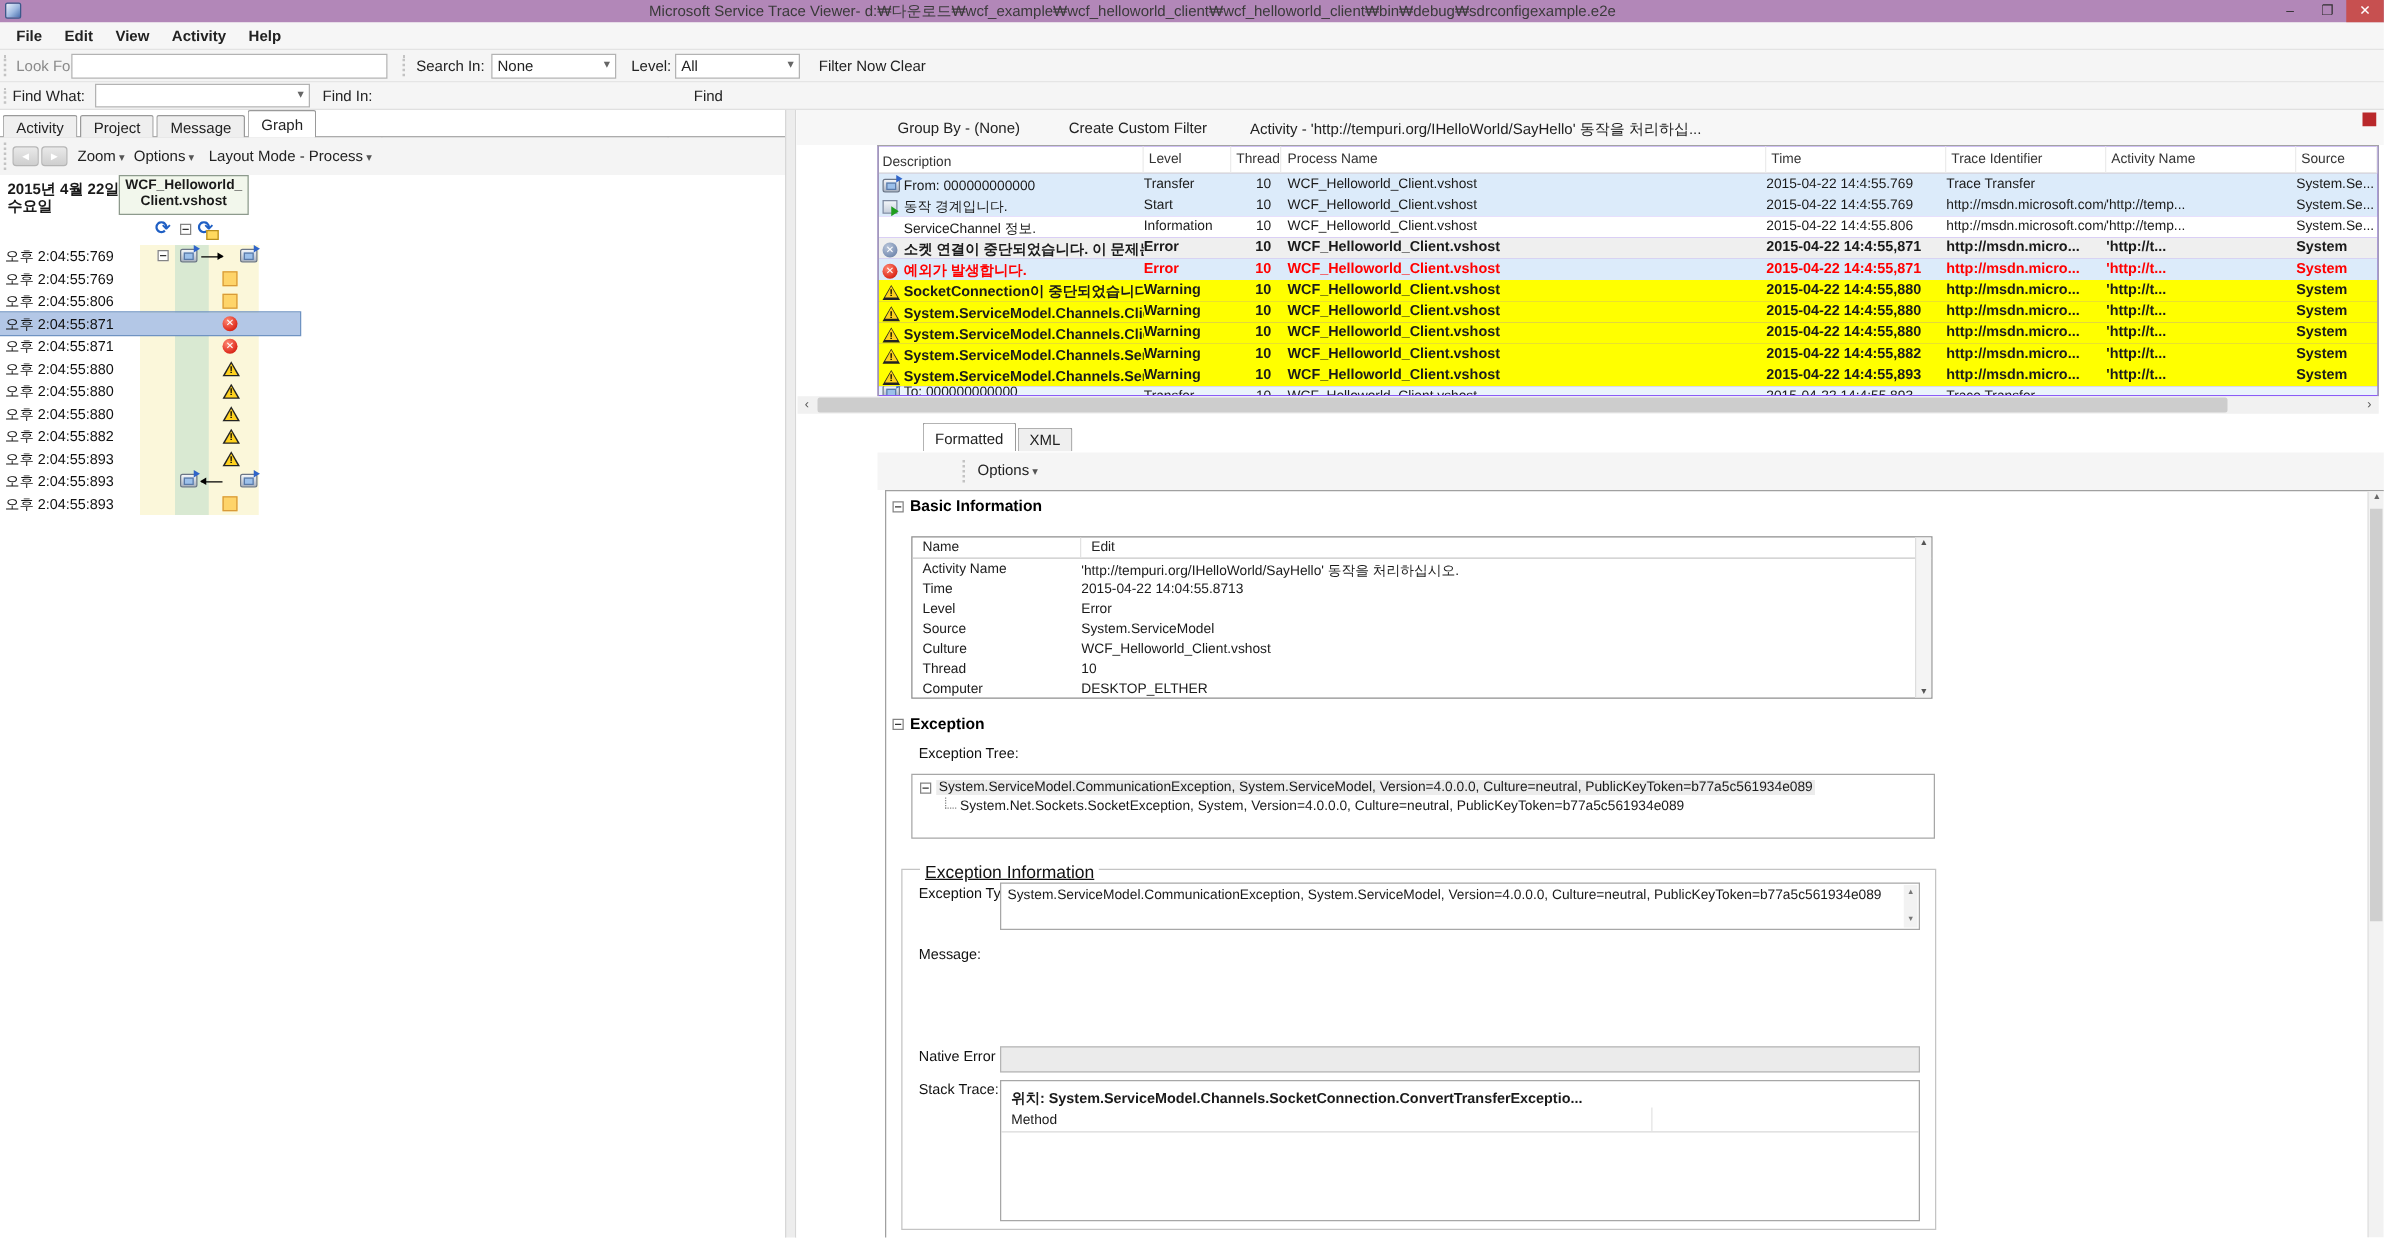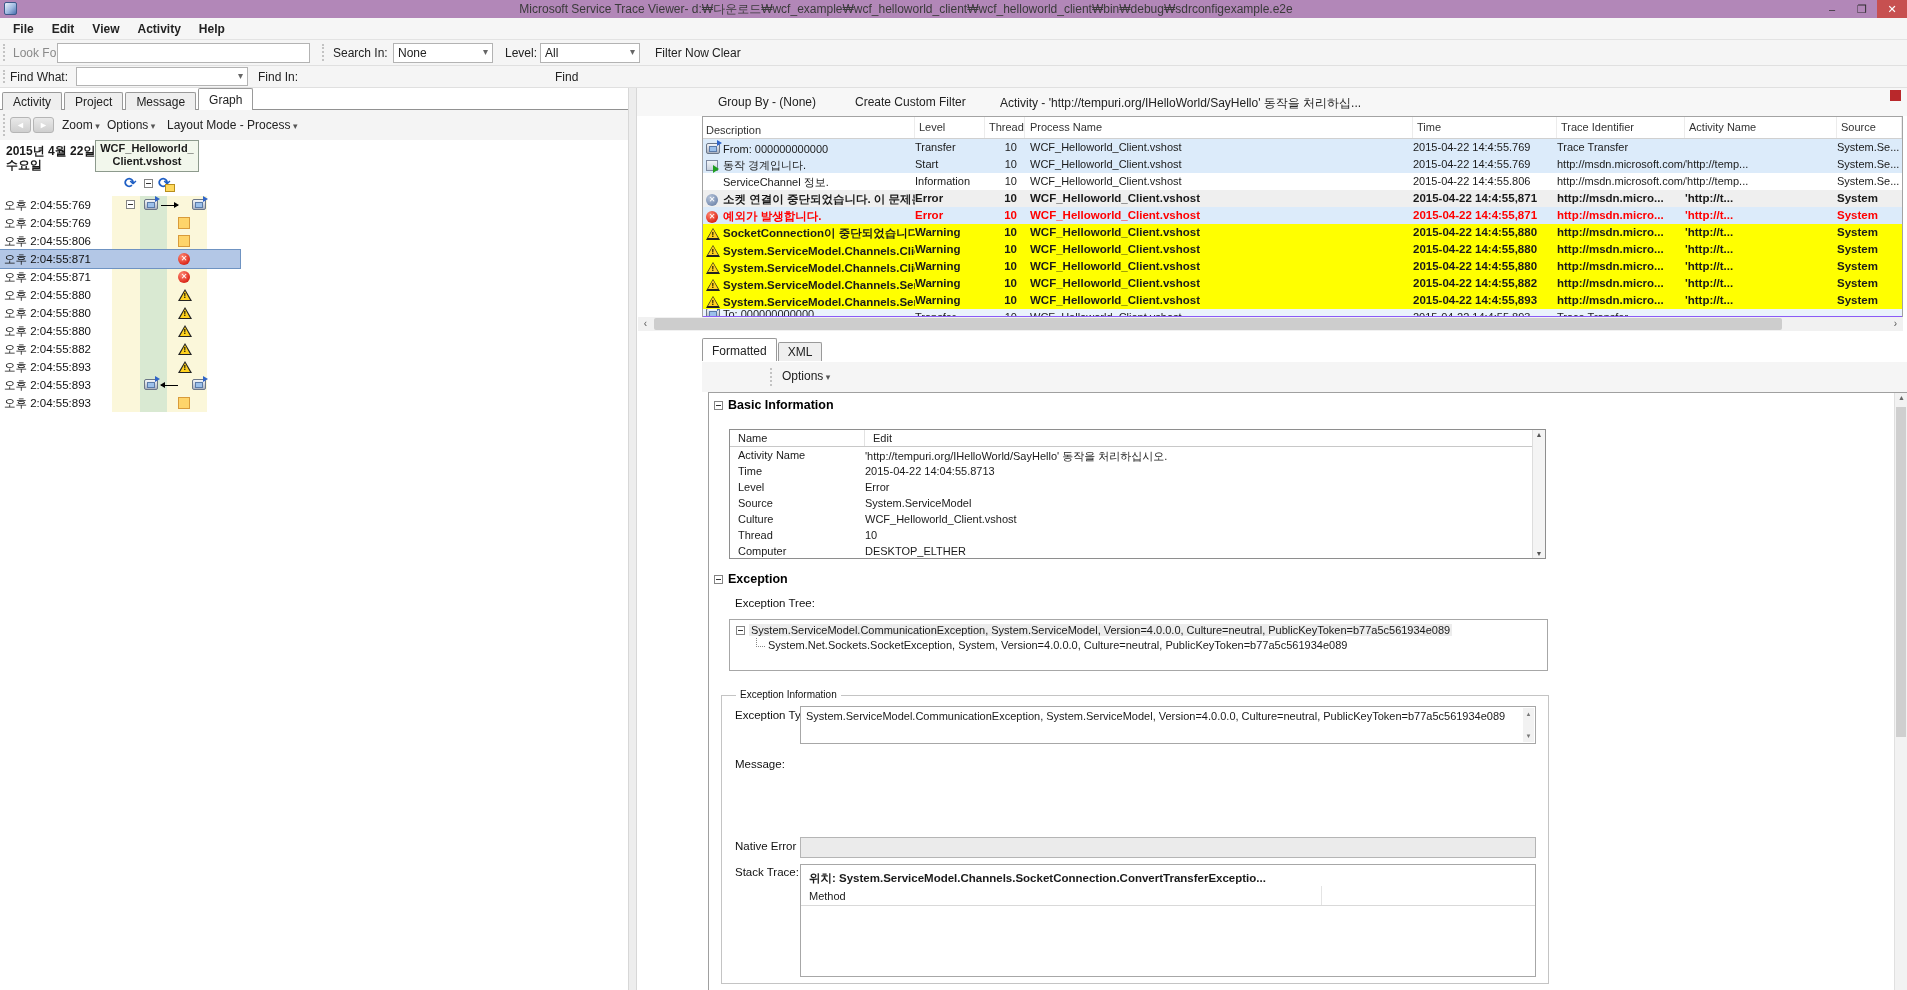--- a/index.html
+++ b/index.html
@@ -111,7 +111,7 @@
   #det-tabs{position:absolute;left:65px;top:250px;height:24px;}
   .dtab{display:inline-block;height:19px;margin-top:4px;padding:2px 9px 0 9px;font-size:12px;background:#efefef;
         border:1px solid #9a9a9a;border-bottom:none;border-radius:2px 2px 0 0;vertical-align:bottom;margin-right:1px;color:#222;}
-  .dtab.sel{height:23px;margin-top:0;background:#fff;padding-top:5px;position:relative;z-index:2;}
+  .dtab.sel{height:23px;margin-top:0;background:#fff;padding-top:5px;position:relative;z-index:2;margin-left:36px;}
   #det-options{position:absolute;left:65px;right:0;top:274px;height:30px;background:#f5f5f5;}
   #det-content{position:absolute;left:71px;right:0;top:304px;bottom:0;background:#fff;border-top:1px solid #a0a0a0;border-left:1px solid #a0a0a0;overflow:hidden;}
   #det-vscroll{position:absolute;right:0;top:0;bottom:0;width:13px;background:#f2f2f2;border-left:1px solid #e0e0e0;}

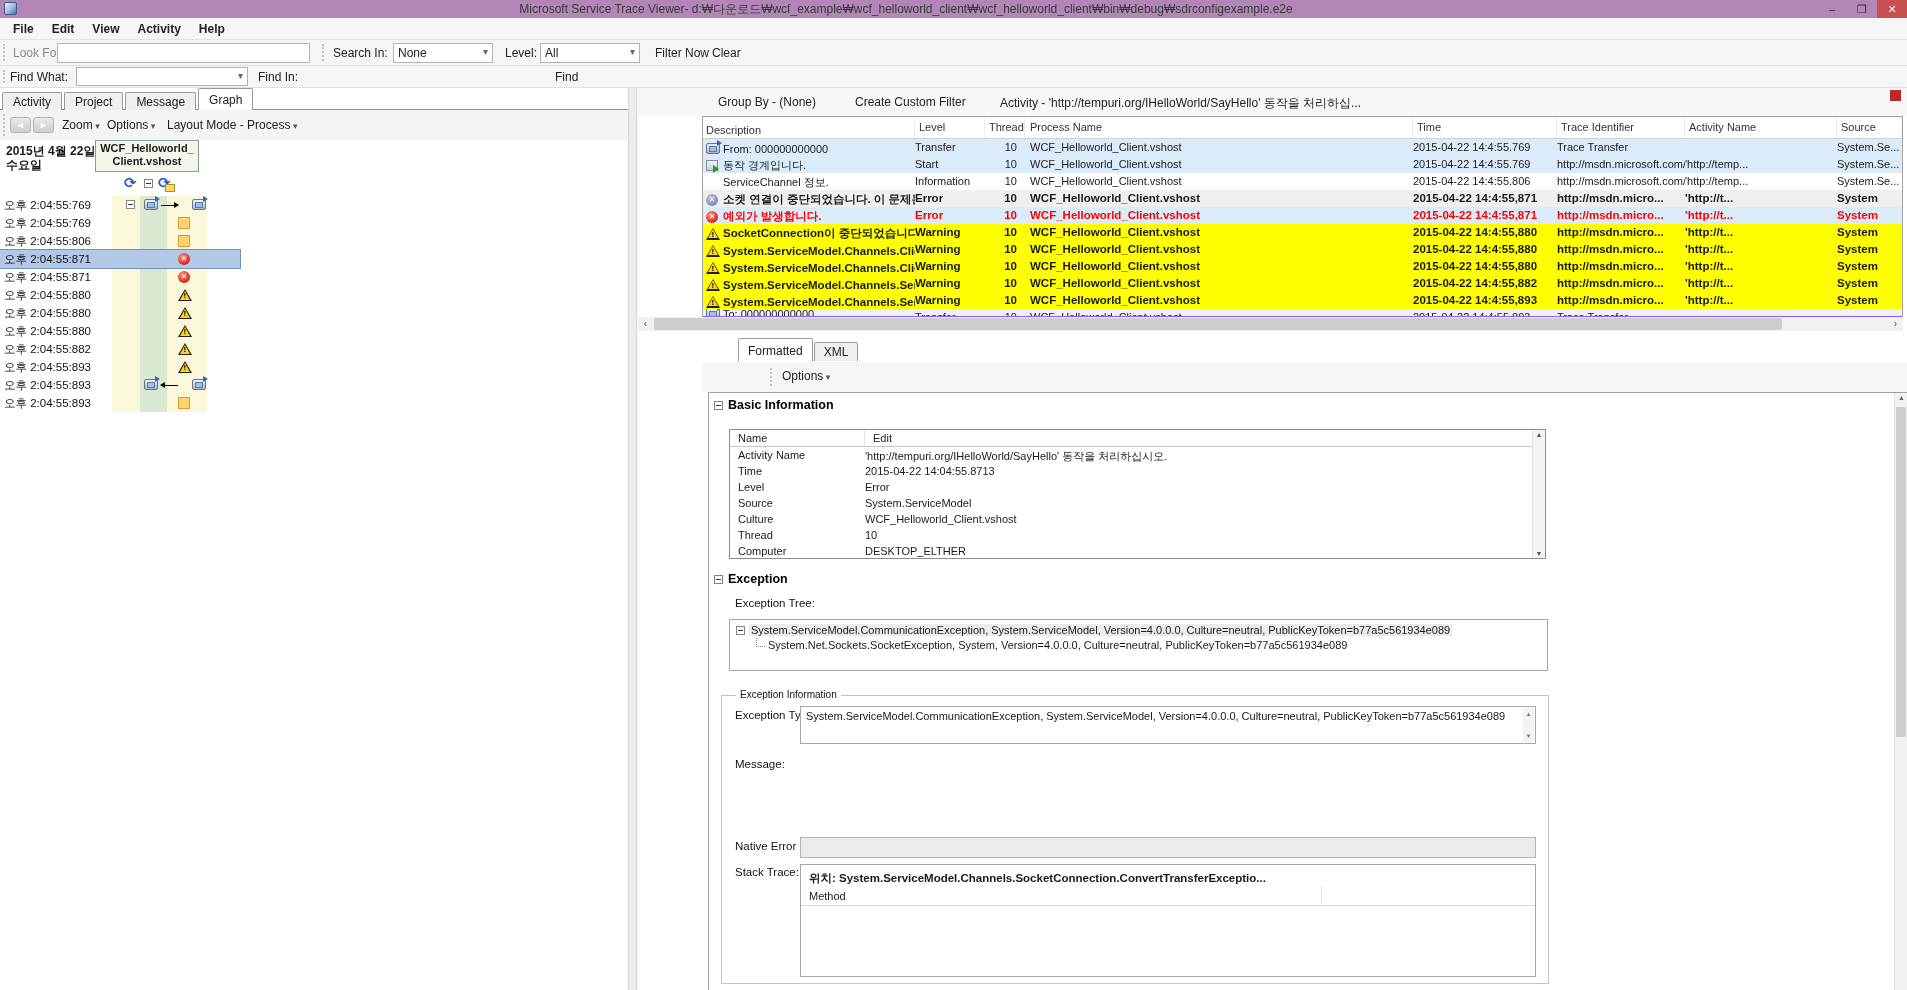--- a/index.html
+++ b/index.html
@@ -134,7 +134,7 @@
   #tree-child-line{position:absolute;left:22px;top:19px;display:flex;align-items:center;}
   .tree-conn{display:inline-block;width:9px;height:9px;border-left:1px dotted #888;border-bottom:1px dotted #888;margin:-6px 3px 0 4px;}
   #exc-fieldset{position:absolute;left:12px;top:302px;width:828px;height:289px;border:1px solid #c4c4c4;}
-  #exc-fs-label{position:absolute;left:14px;top:-7px;background:#fff;padding:0 4px;font-size:10px;color:#111;}
+  #exc-fs-label{position:absolute;left:14px;top:-7px;background:#fff;padding:0 4px;font-size:14px;color:#111;text-decoration:underline;}
   .valbox{position:absolute;left:78px;width:736px;border:1px solid #a7a7a7;background:#fff;font-size:11px;overflow:hidden;}
   .valbox .scrollhint{position:absolute;right:1px;top:1px;bottom:1px;width:11px;background:#f2f2f2;font-size:6px;color:#777;text-align:center;line-height:8px;}
   .valbox .scrollhint::before{content:"▲";display:block;margin-top:2px;}

